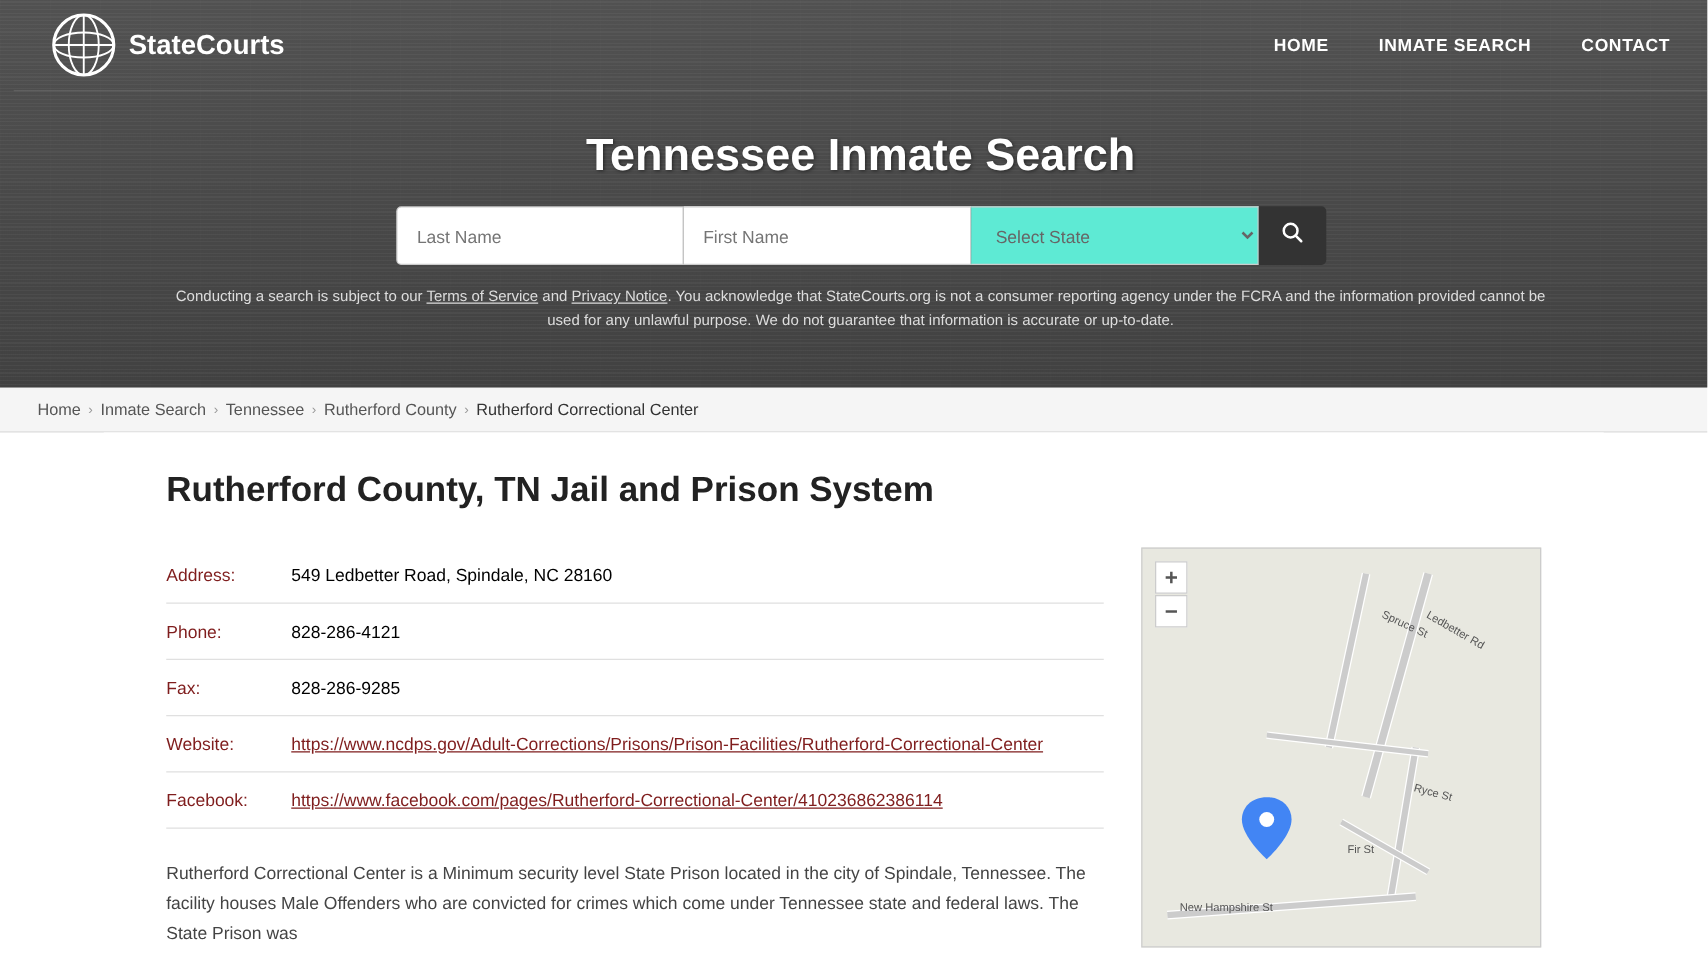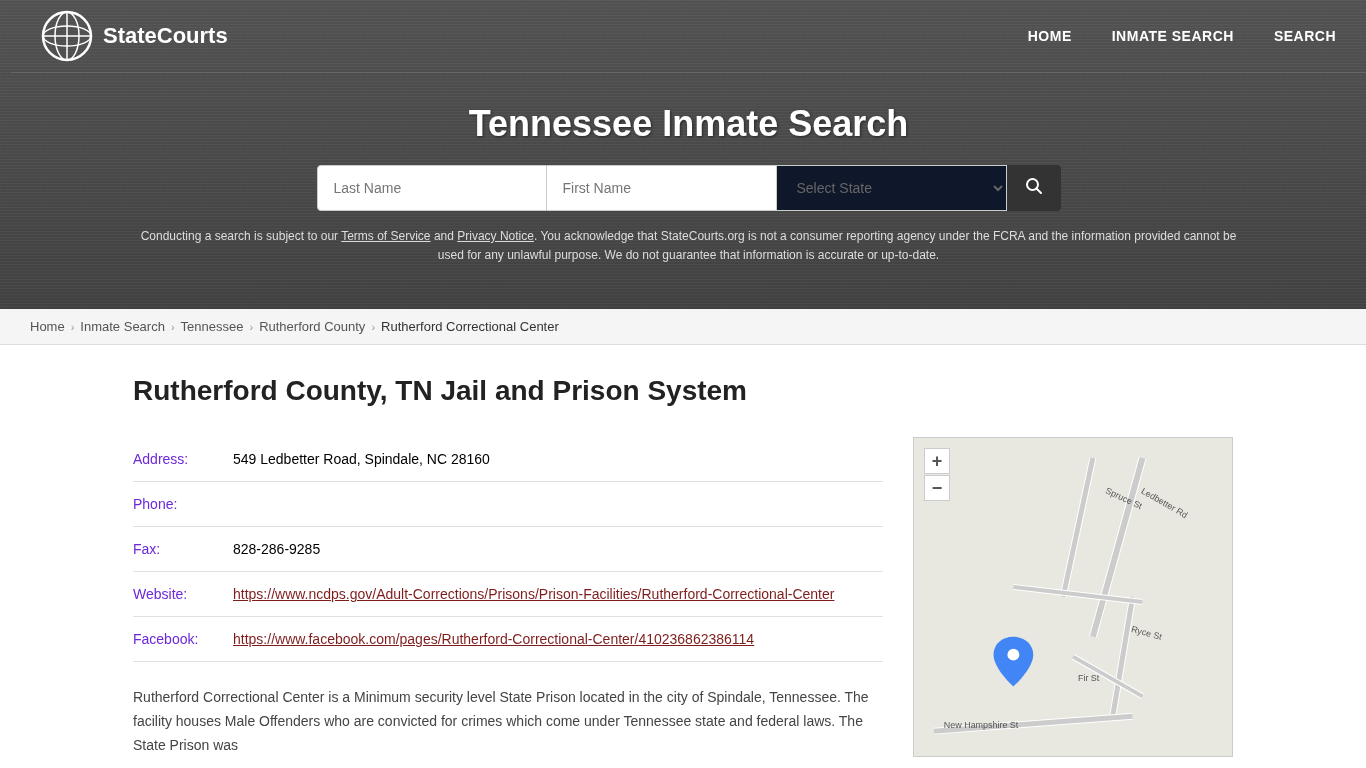--- a/index.html
+++ b/index.html
@@ -274,7 +274,7 @@
       <div class="nav-links">
         <a class="nav-link">HOME</a>
         <a class="nav-link">INMATE SEARCH</a>
-        <a class="nav-link">SEARCH</a>
+        <a class="nav-link">CONTACT</a>
       </div>
     </nav>
 

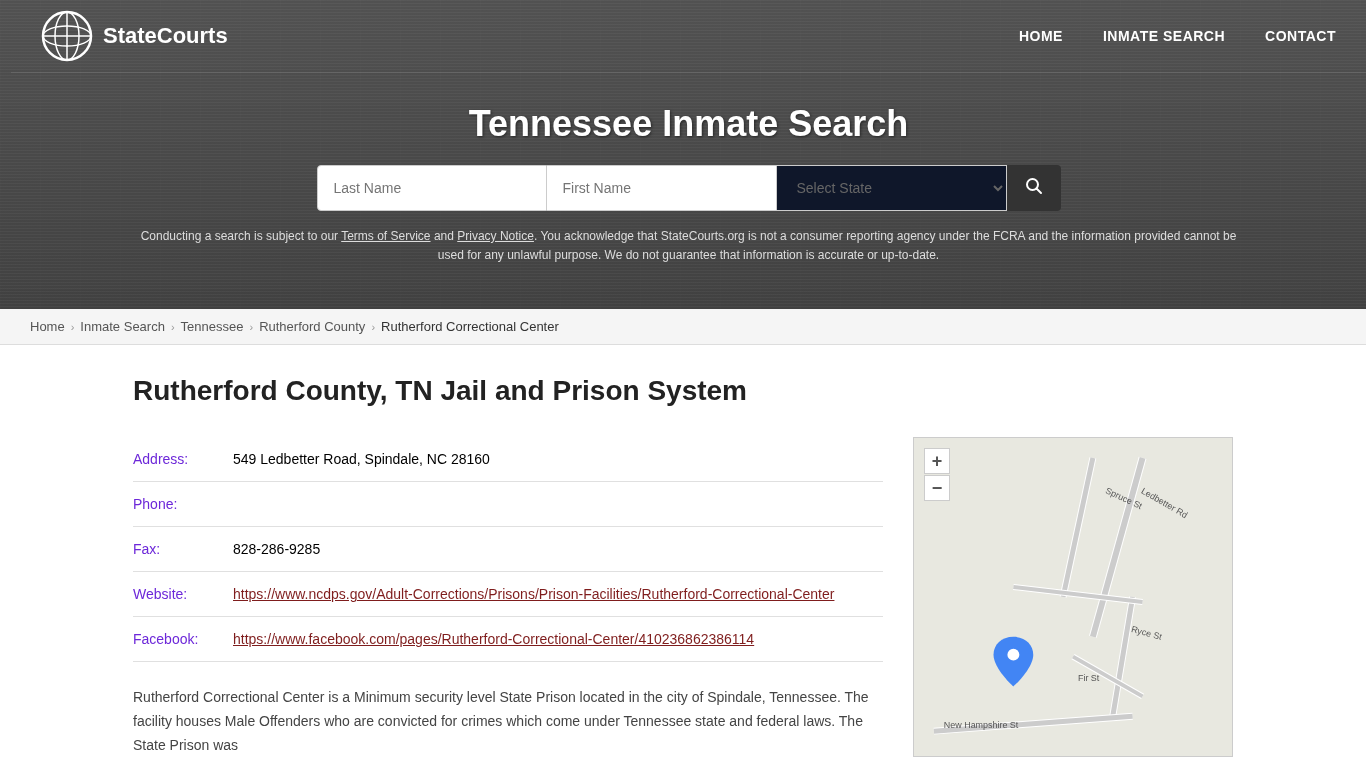--- a/index.html
+++ b/index.html
@@ -96,7 +96,7 @@
     .search-bar select {
       border-left: none;
       width: 230px;
-      background: #0f172a;
+      background: #5eead4;
       color: #666;
       appearance: auto;
     }

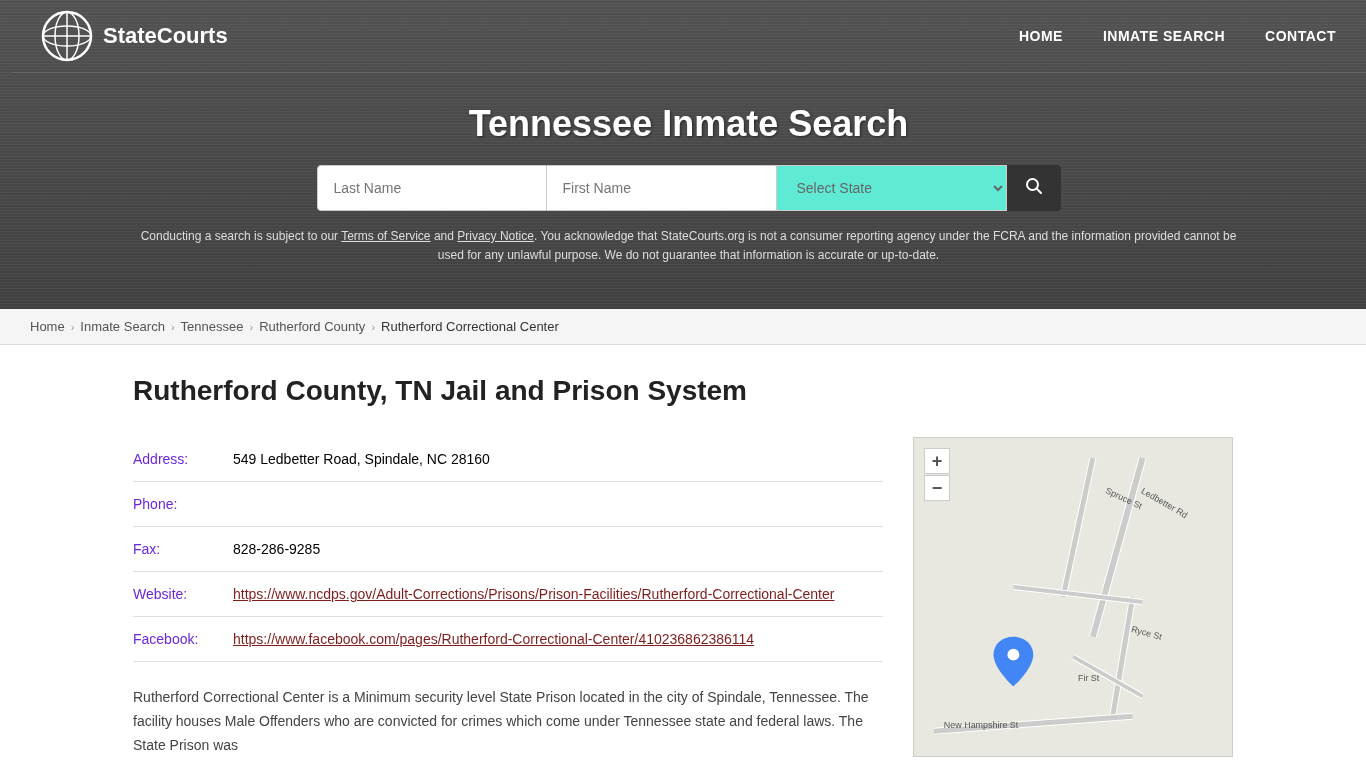--- a/index.html
+++ b/index.html
@@ -177,7 +177,7 @@
       align-items: flex-start;
     }
     .info-label {
-      color: #6d28d9;
+      color: #7f1d1d;
       min-width: 100px;
       font-size: 14px;
     }

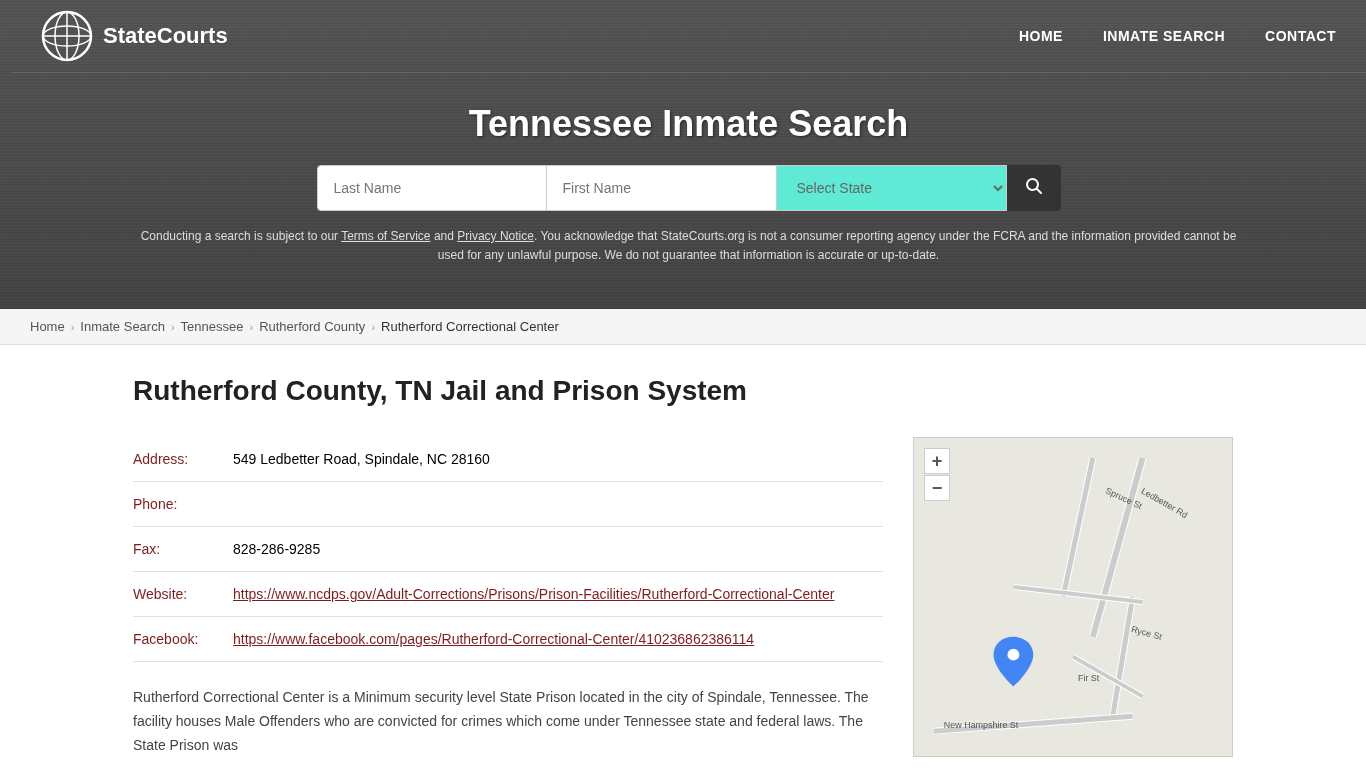--- a/index.html
+++ b/index.html
@@ -328,6 +328,7 @@
       </div>
       <div class="info-row">
         <span class="info-label">Phone:</span>
+        <span class="info-value">828-286-4121</span>
       </div>
       <div class="info-row">
         <span class="info-label">Fax:</span>

